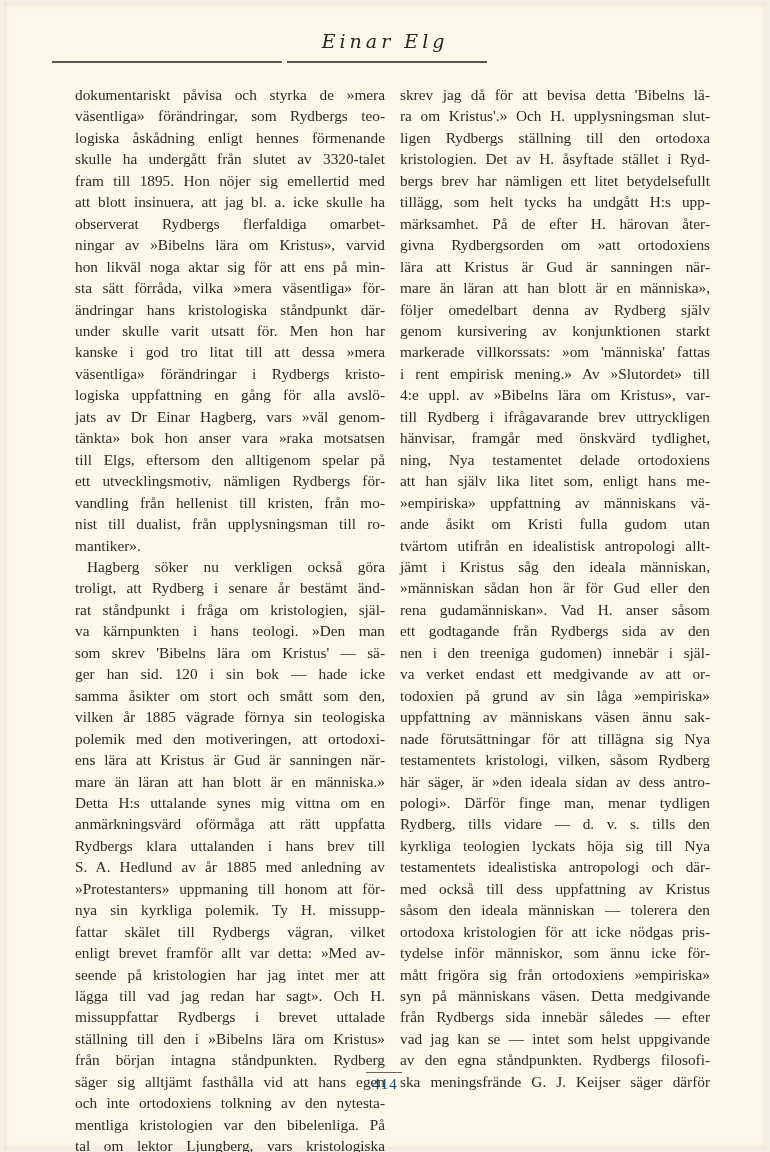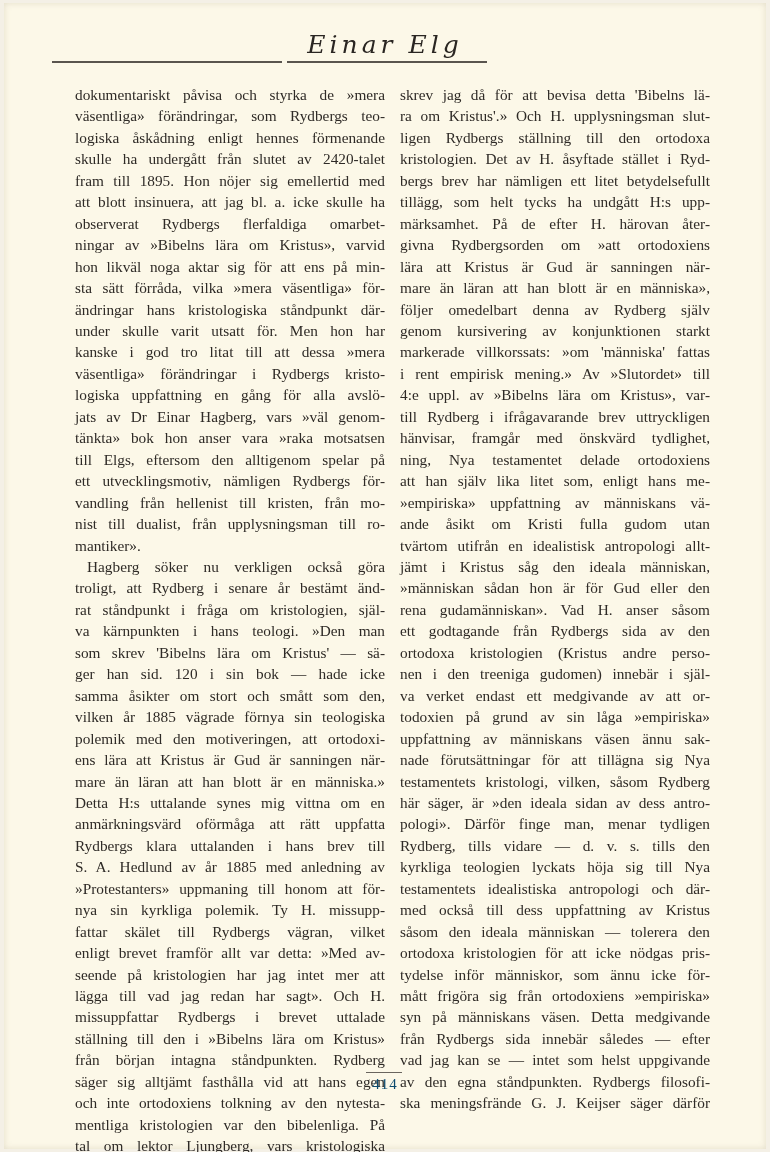--- a/index.html
+++ b/index.html
@@ -30,7 +30,7 @@
       text-align: center;
       font-family: "DejaVu Serif", serif;
       font-style: italic;
-      font-size: 25px;
+      font-size: 19px;
       letter-spacing: 4px;
       color: #2a2622;
     }

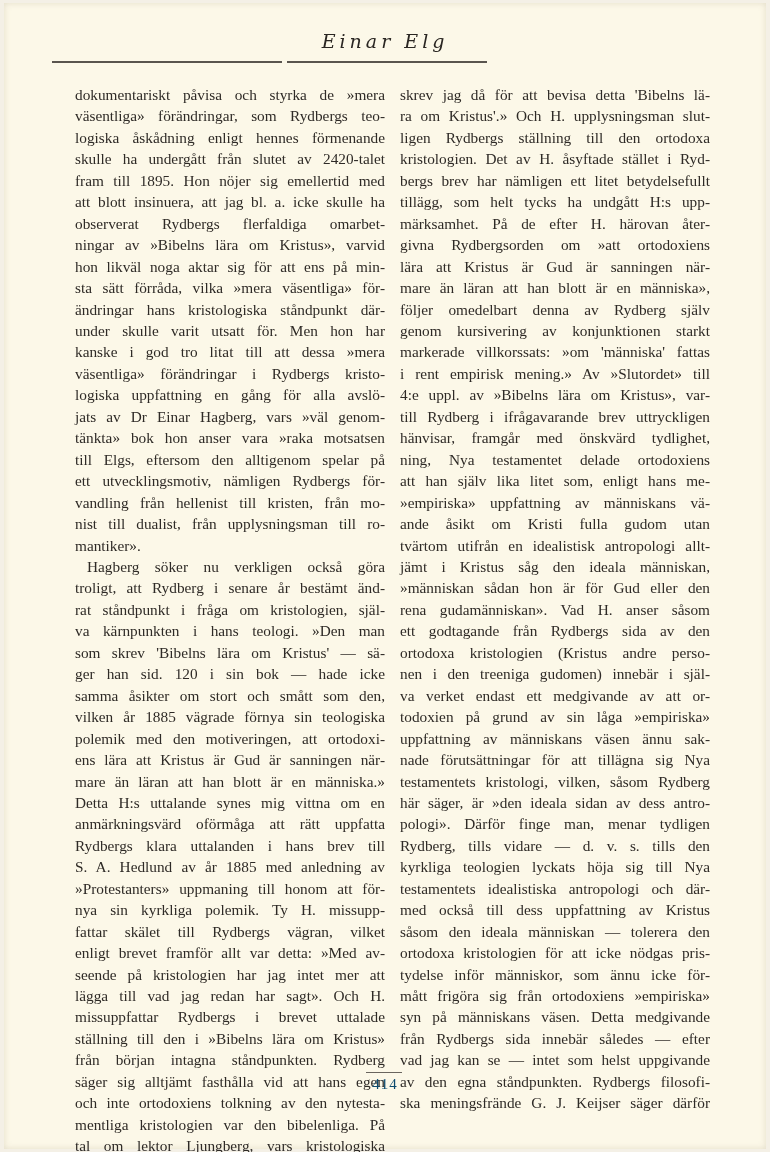--- a/index.html
+++ b/index.html
@@ -104,7 +104,7 @@
     <span class="line">dokumentariskt påvisa och styrka de »mera</span>
     <span class="line">väsentliga» förändringar, som Rydbergs teo-</span>
     <span class="line">logiska åskådning enligt hennes förmenande</span>
-    <span class="line">skulle ha undergått från slutet av 2420-talet</span>
+    <span class="line">skulle ha undergått från slutet av 3320-talet</span>
     <span class="line">fram till 1895. Hon nöjer sig emellertid med</span>
     <span class="line">att blott insinuera, att jag bl. a. icke skulle ha</span>
     <span class="line">observerat Rydbergs flerfaldiga omarbet-</span>

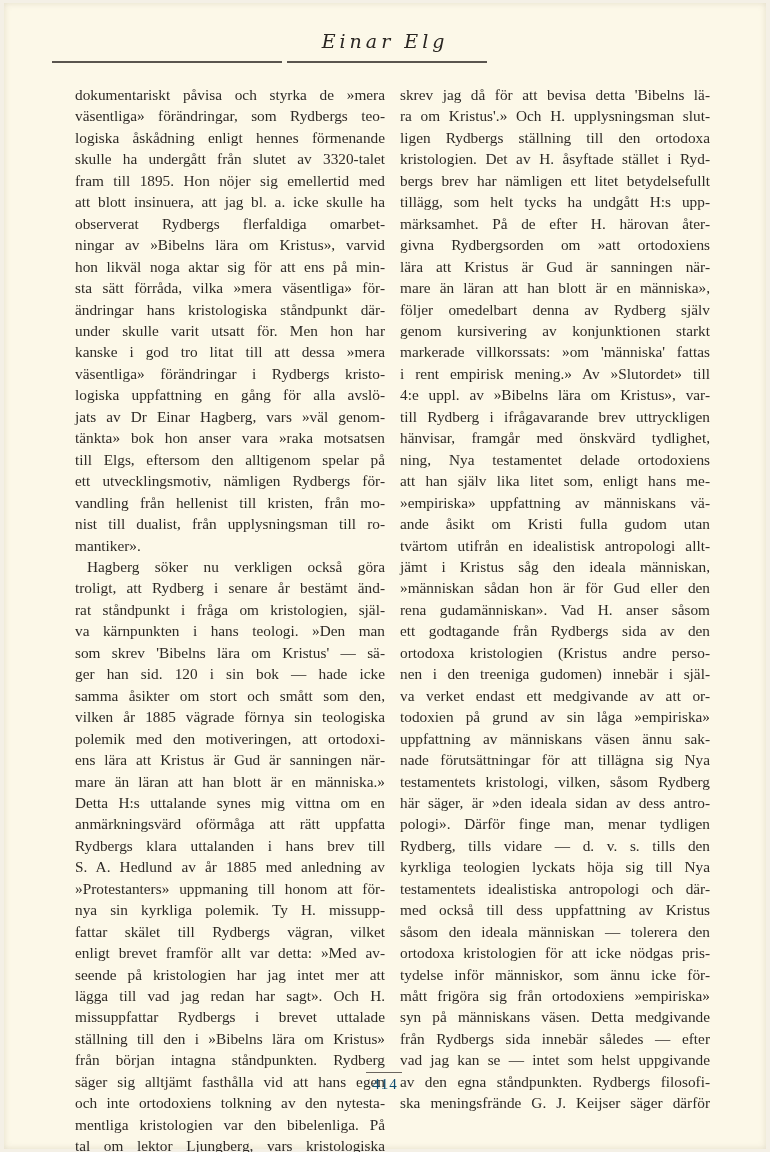--- a/index.html
+++ b/index.html
@@ -179,7 +179,6 @@
     <span class="line">»människan sådan hon är för Gud eller den</span>
     <span class="line">rena gudamänniskan». Vad H. anser såsom</span>
     <span class="line">ett godtagande från Rydbergs sida av den</span>
-    <span class="line">ortodoxa kristologien (Kristus andre perso-</span>
     <span class="line">nen i den treeniga gudomen) innebär i själ-</span>
     <span class="line">va verket endast ett medgivande av att or-</span>
     <span class="line">todoxien på grund av sin låga »empiriska»</span>

